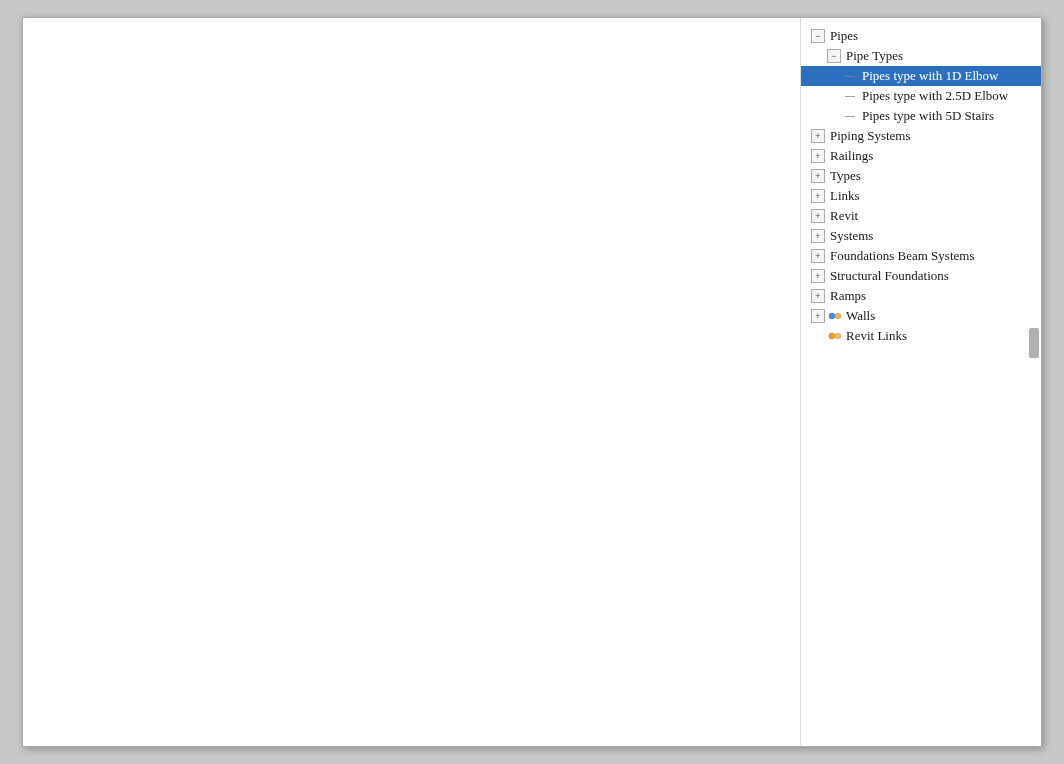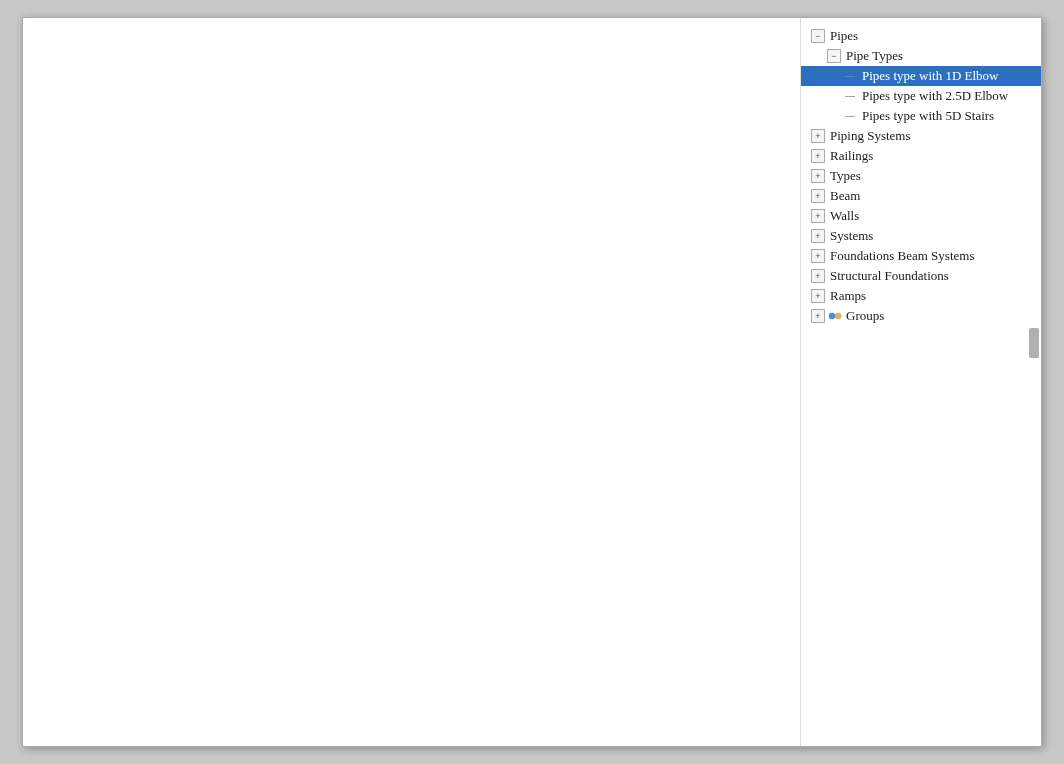--- a/index.html
+++ b/index.html
@@ -173,7 +173,7 @@
           <span class="tree-indent" style="width: 10px;"></span>
           <span class="tree-expander plus">+</span>
           <span style="display: inline-block; width: 3px;"></span>
-          <span class="tree-label">Beam</span>
+          <span class="tree-label">Links</span>
         </div>
         <div class="tree-node">
           <span class="tree-indent" style="width: 10px;"></span>

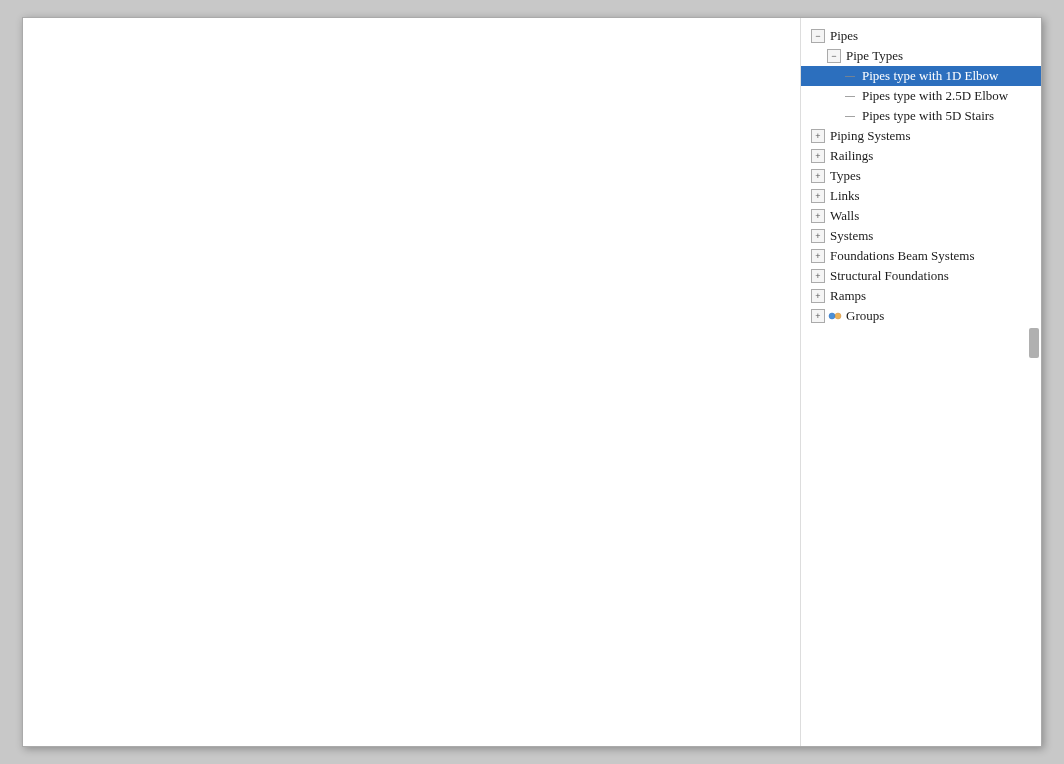--- a/index.html
+++ b/index.html
@@ -179,7 +179,7 @@
           <span class="tree-indent" style="width: 10px;"></span>
           <span class="tree-expander plus">+</span>
           <span style="display: inline-block; width: 3px;"></span>
-          <span class="tree-label">Walls</span>
+          <span class="tree-label">Revit</span>
         </div>
         <div class="tree-node">
           <span class="tree-indent" style="width: 10px;"></span>

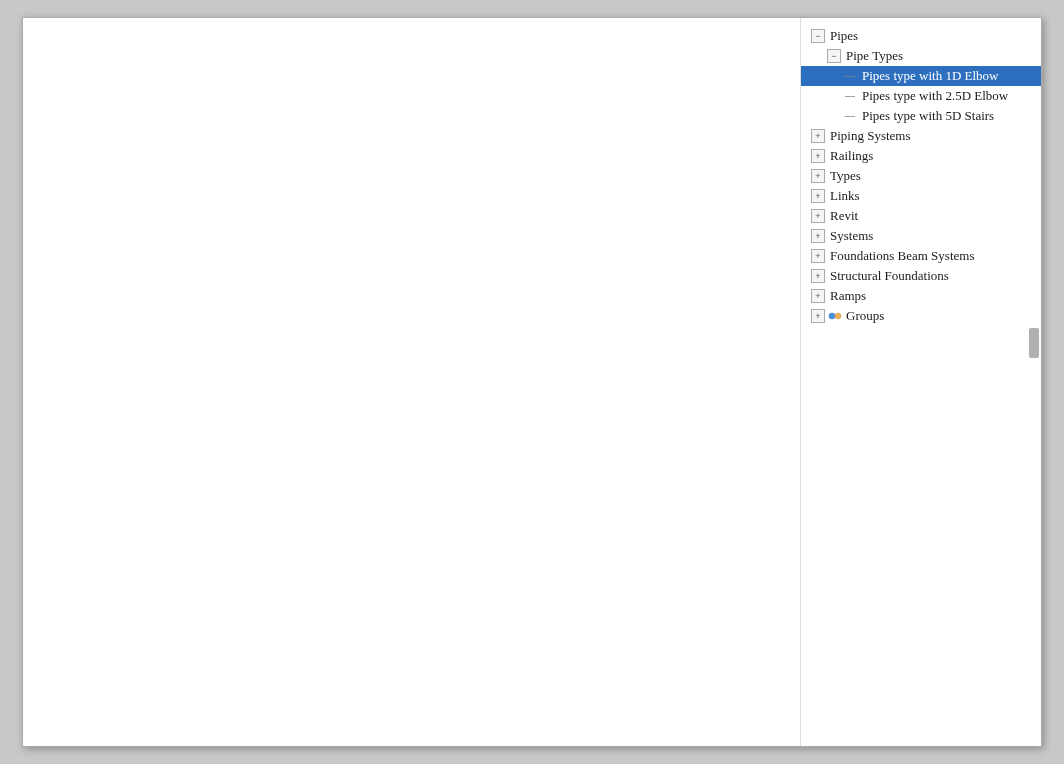--- a/index.html
+++ b/index.html
@@ -214,7 +214,7 @@
               <circle cx="10" cy="7" r="3" fill="#e8a030" stroke="#c07820" stroke-width="0.5" opacity="0.8"></circle>
             </svg>
           </span>
-          <span class="tree-label">Groups</span>
+          <span class="tree-label">Walls</span>
         </div>
       </div>
     <div class="scrollbar-thumb"></div>

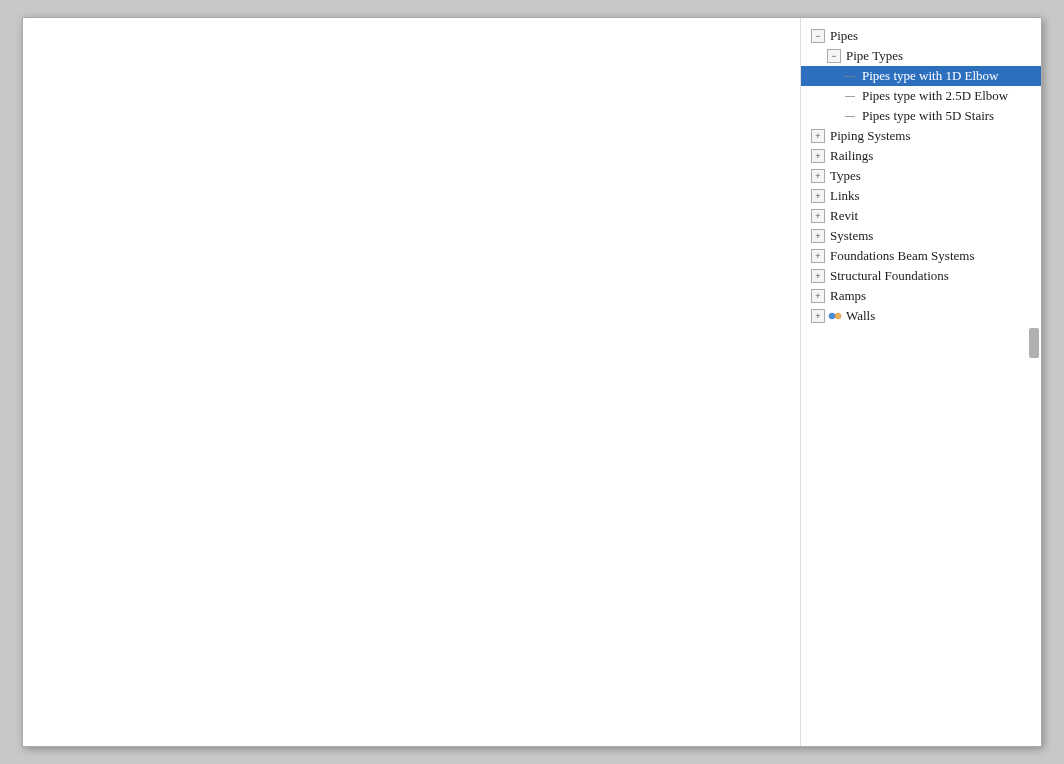--- a/index.html
+++ b/index.html
@@ -216,6 +216,17 @@
           </span>
           <span class="tree-label">Walls</span>
         </div>
+        <div class="tree-node">
+          <span class="tree-indent" style="width: 10px;"></span>
+          <span style="display: inline-block; width: 16px;"></span>
+          <span class="tree-icon icon-link">
+            <svg width="14" height="14" viewBox="0 0 14 14">
+              <circle cx="4" cy="7" r="3" fill="#e8a030" stroke="#c07820" stroke-width="0.5"></circle>
+              <circle cx="10" cy="7" r="3" fill="#e8a030" stroke="#c07820" stroke-width="0.5" opacity="0.7"></circle>
+            </svg>
+          </span>
+          <span class="tree-label">Revit Links</span>
+        </div>
       </div>
     <div class="scrollbar-thumb"></div>
   </div>

